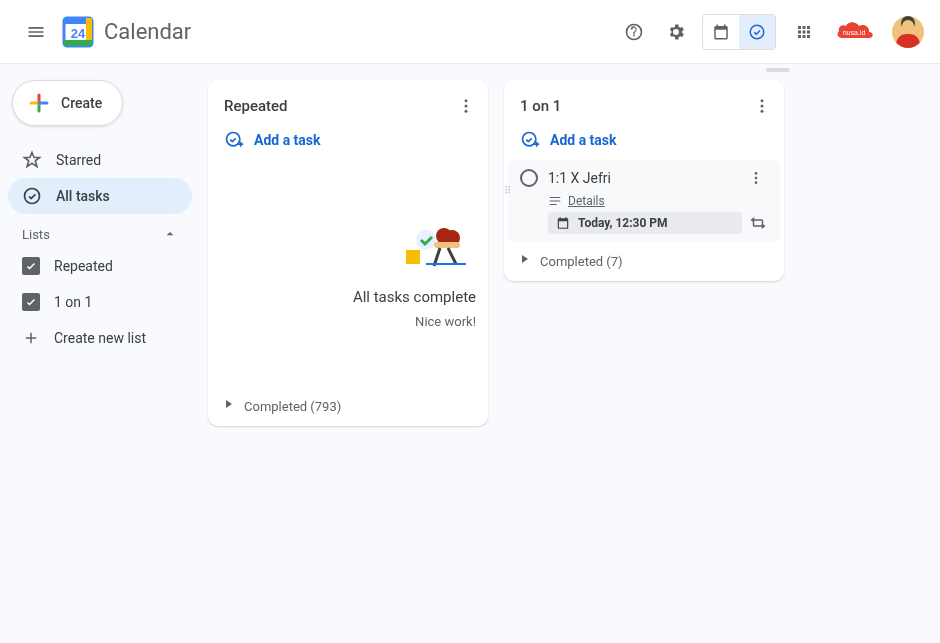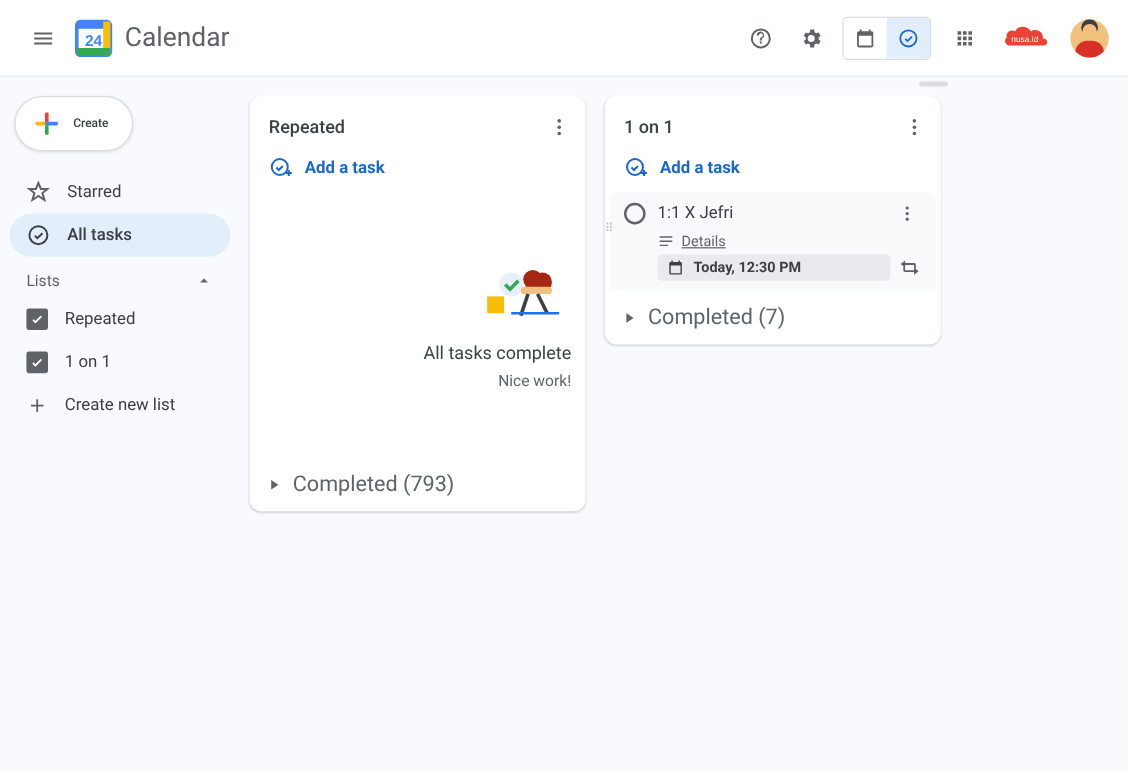--- a/index.html
+++ b/index.html
@@ -24,7 +24,7 @@
   
   .body { display:flex; height:calc(643px - 64px); }
   .sidebar { width:200px; padding:12px 8px; }
-  .create-btn { display:inline-flex; align-items:center; gap:10px; background:#fff; border:1px solid #dadce0; border-radius:24px; padding:10px 20px 10px 14px; font-size:10px; color:#3c4043; font-weight:500; box-shadow:0 1px 3px rgba(60,64,67,.15); cursor:pointer; margin:4px 0 16px 4px; }
+  .create-btn { display:inline-flex; align-items:center; gap:10px; background:#fff; border:1px solid #dadce0; border-radius:24px; padding:10px 20px 10px 14px; font-size:14px; color:#3c4043; font-weight:500; box-shadow:0 1px 3px rgba(60,64,67,.15); cursor:pointer; margin:4px 0 16px 4px; }
 
   .side-item { display:flex; align-items:center; gap:14px; height:36px; padding:0 14px; border-radius:18px; font-size:14px; color:#3c4043; cursor:pointer; }
   .side-item.active { background:#e3eefc; font-weight:500; }

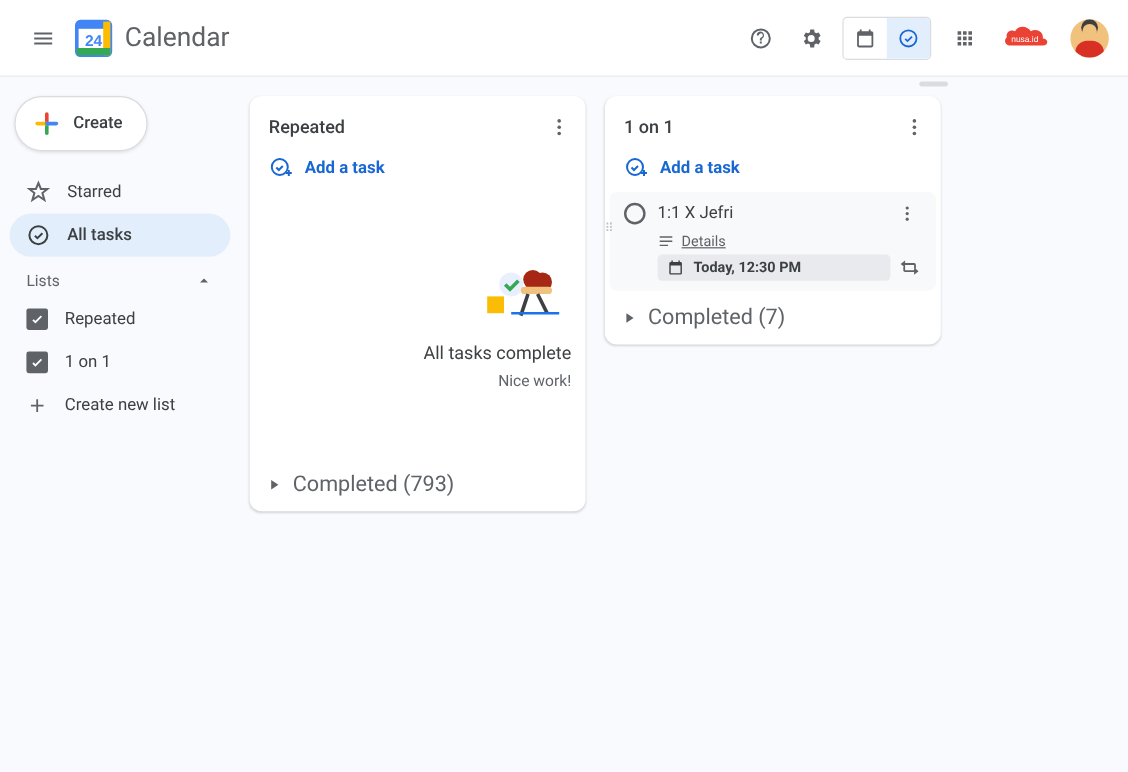--- a/index.html
+++ b/index.html
@@ -55,7 +55,7 @@
   .empty-title { font-size:15px; color:#3c4043; }
   .empty-sub { font-size:13px; color:#5f6368; }
 
-  .completed-row { display:flex; align-items:center; gap:10px; padding:10px 16px 12px 16px; font-size:18px; color:#5f6368; cursor:pointer; }
+  .completed-row { display:flex; align-items:flex-start; gap:10px; padding:10px 16px 12px 16px; font-size:13px; color:#5f6368; cursor:pointer; }
   .completed-row .tri { width:10px; height:10px; display:flex; align-items:center; justify-content:center; }
 
   

